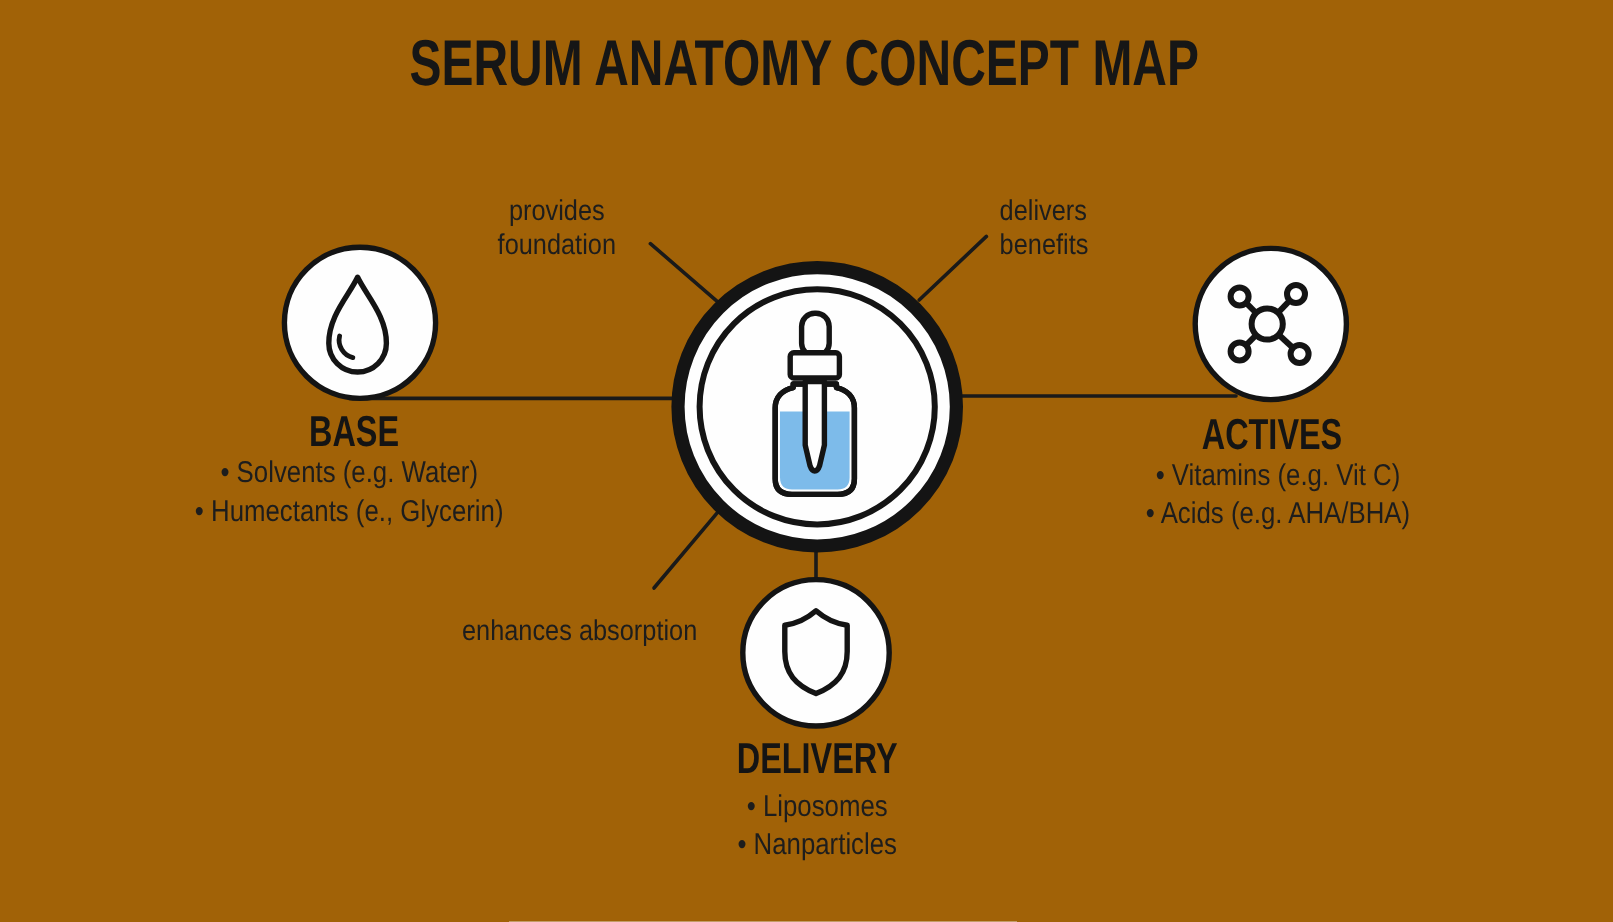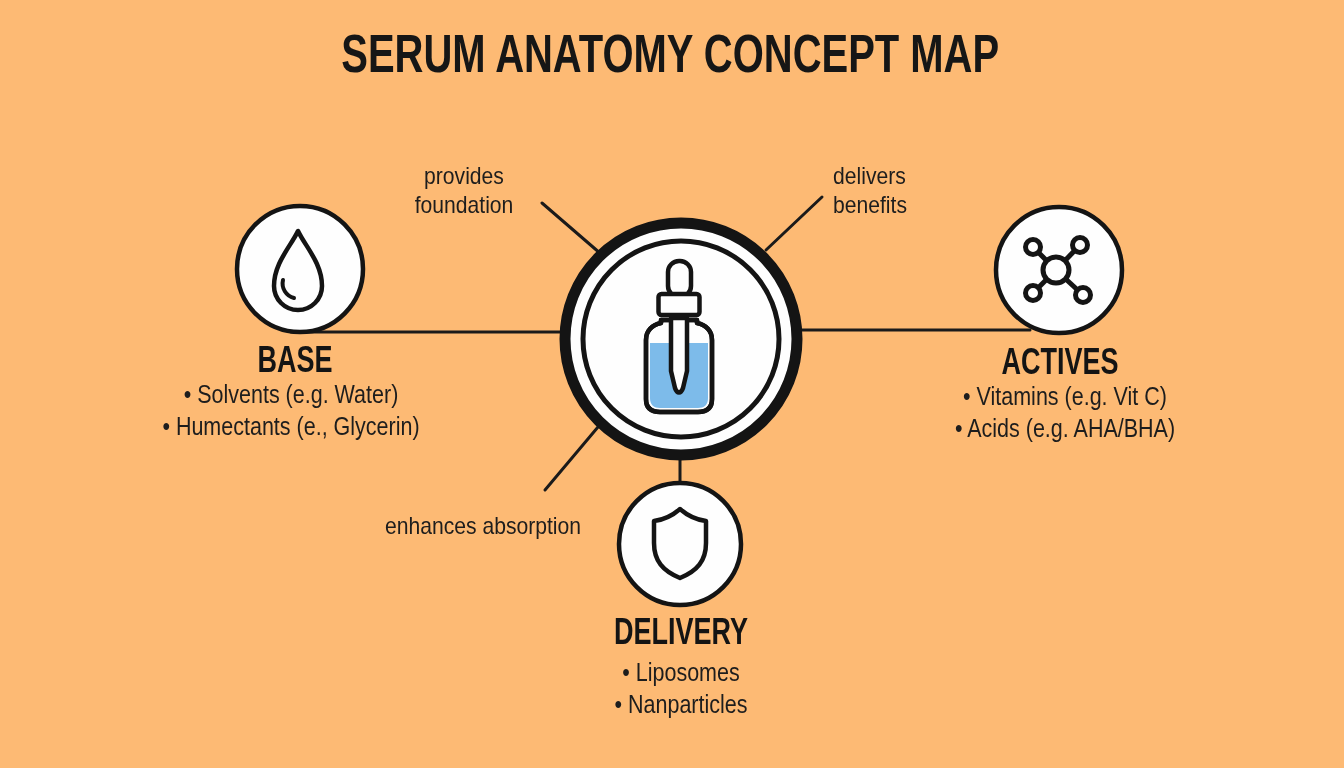--- a/index.html
+++ b/index.html
@@ -10,7 +10,7 @@
   }
   .canvas{
     position:relative;width:1344px;height:768px;overflow:hidden;
-    background:#fdba74;color:#1b1b1b;
+    background:#a16207;color:#1b1b1b;
   }
   .canvas svg{position:absolute;left:0;top:0;}
   .txt{position:absolute;}

